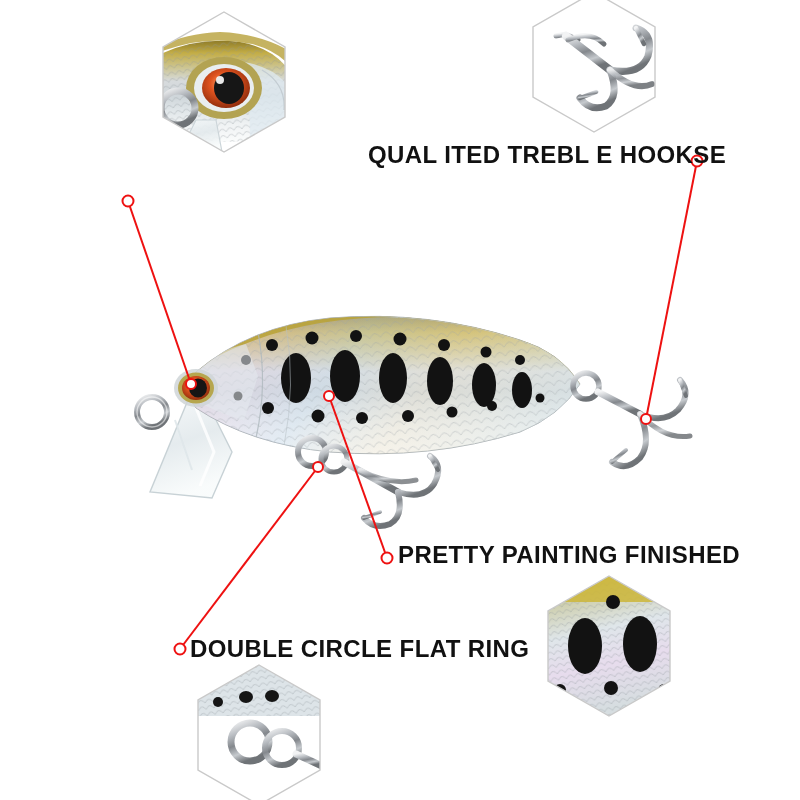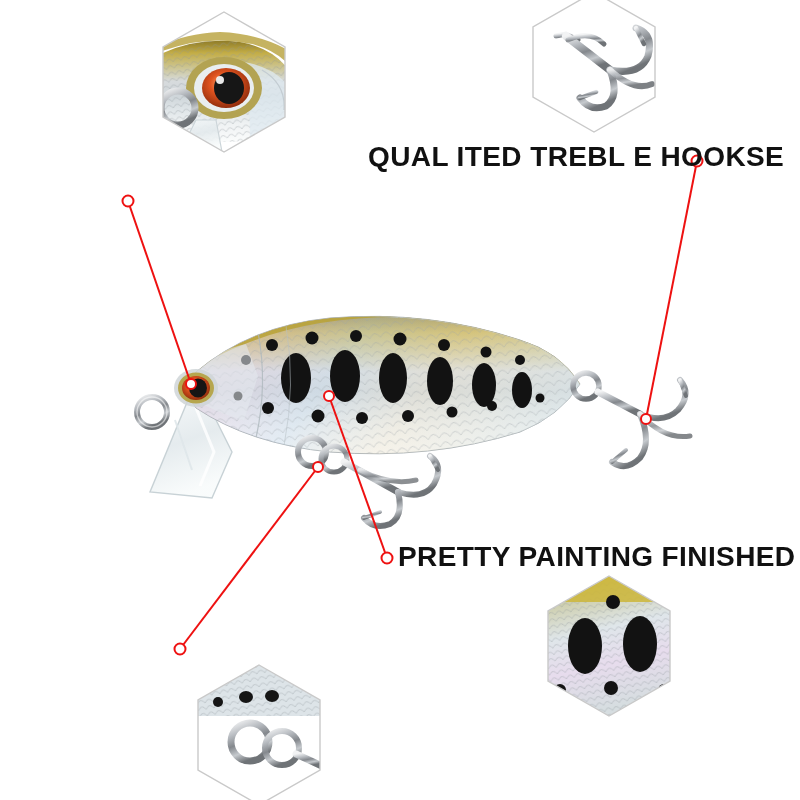--- a/index.html
+++ b/index.html
@@ -22,7 +22,7 @@
     color:#111111;
     white-space:nowrap;
     letter-spacing:0.4px;
-    font-size:28px;
+    font-size:24px;
     line-height:1;
   }
   #lbl-eyes{left:146px;top:192px;}

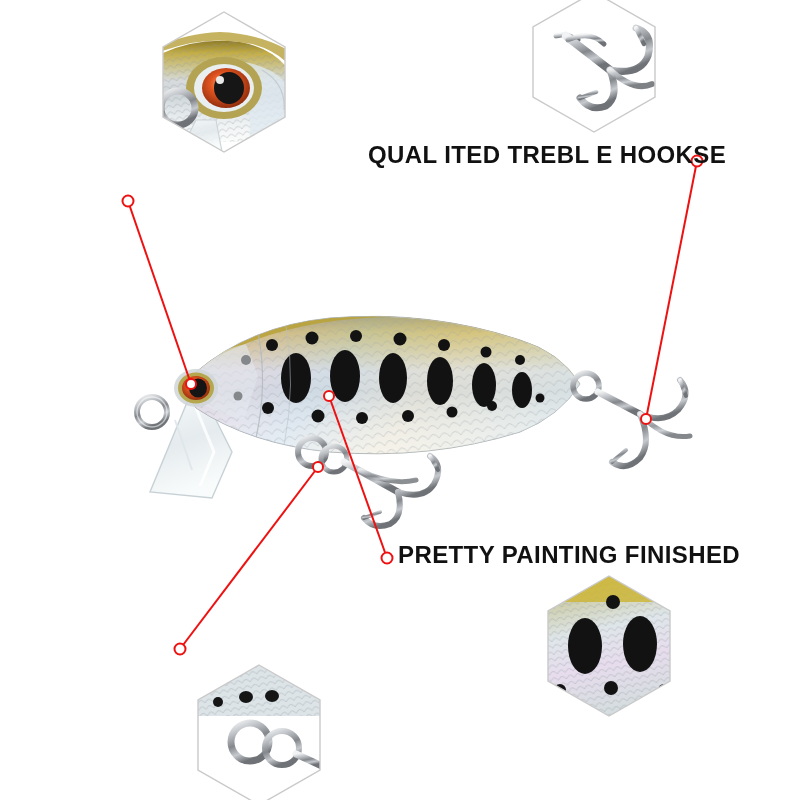--- a/index.html
+++ b/index.html
@@ -298,6 +298,7 @@
 
   <div class="label" id="lbl-paint">PRETTY PAINTING FINISHED</div>
 
+  <div class="label" id="lbl-ring">DOUBLE CIRCLE FLAT RING</div>
 
 </div>
 

